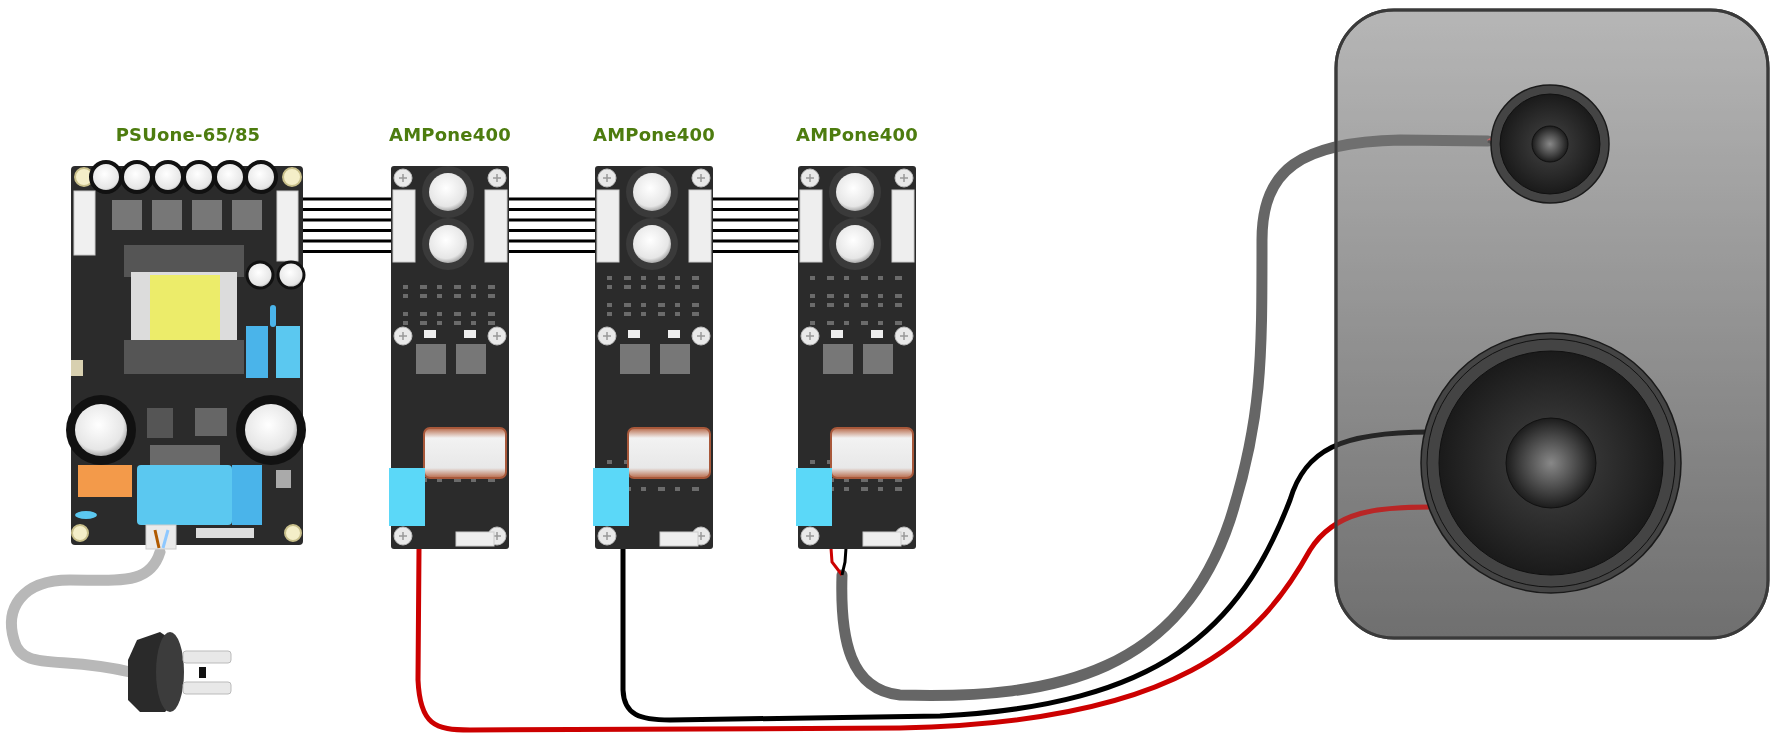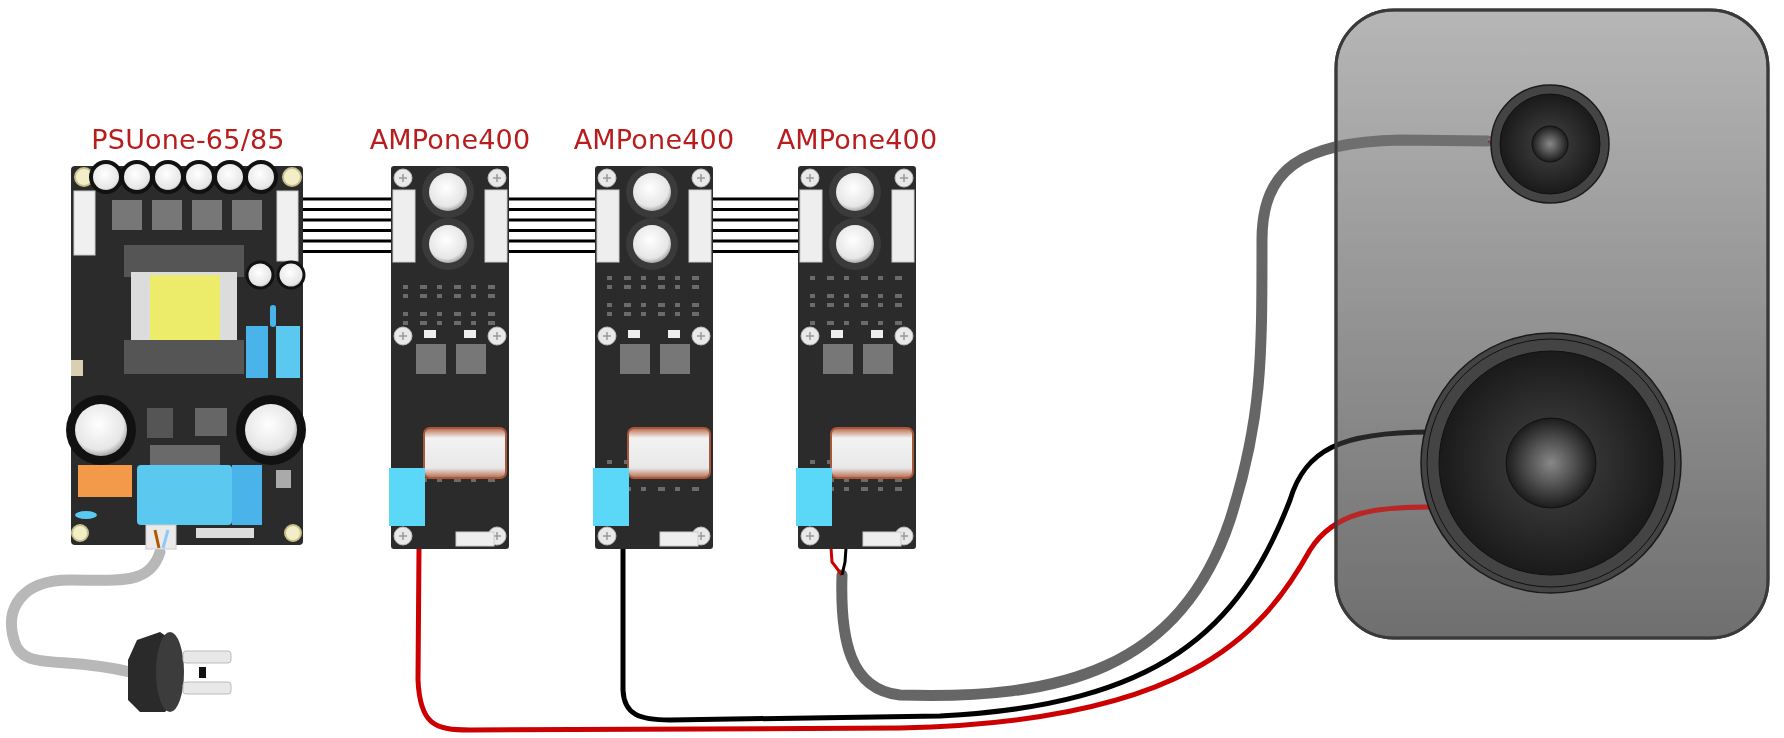--- a/index.html
+++ b/index.html
@@ -5,7 +5,7 @@
   html,body{margin:0;padding:0;background:#ffffff;}
   body{width:1784px;height:738px;position:relative;overflow:hidden;font-family:"DejaVu Sans","Liberation Sans",sans-serif;}
   svg{position:absolute;left:0;top:0;}
-  .label{position:absolute;font-weight:normal;font-size:27px;color:#b91c1c;letter-spacing:0.2px;white-space:nowrap;transform:translateX(-50%);}
+  .label{position:absolute;font-weight:bold;font-size:18px;color:#4d7c0f;letter-spacing:0.2px;white-space:nowrap;transform:translateX(-50%);}
 </style>
 </head>
 <body>

